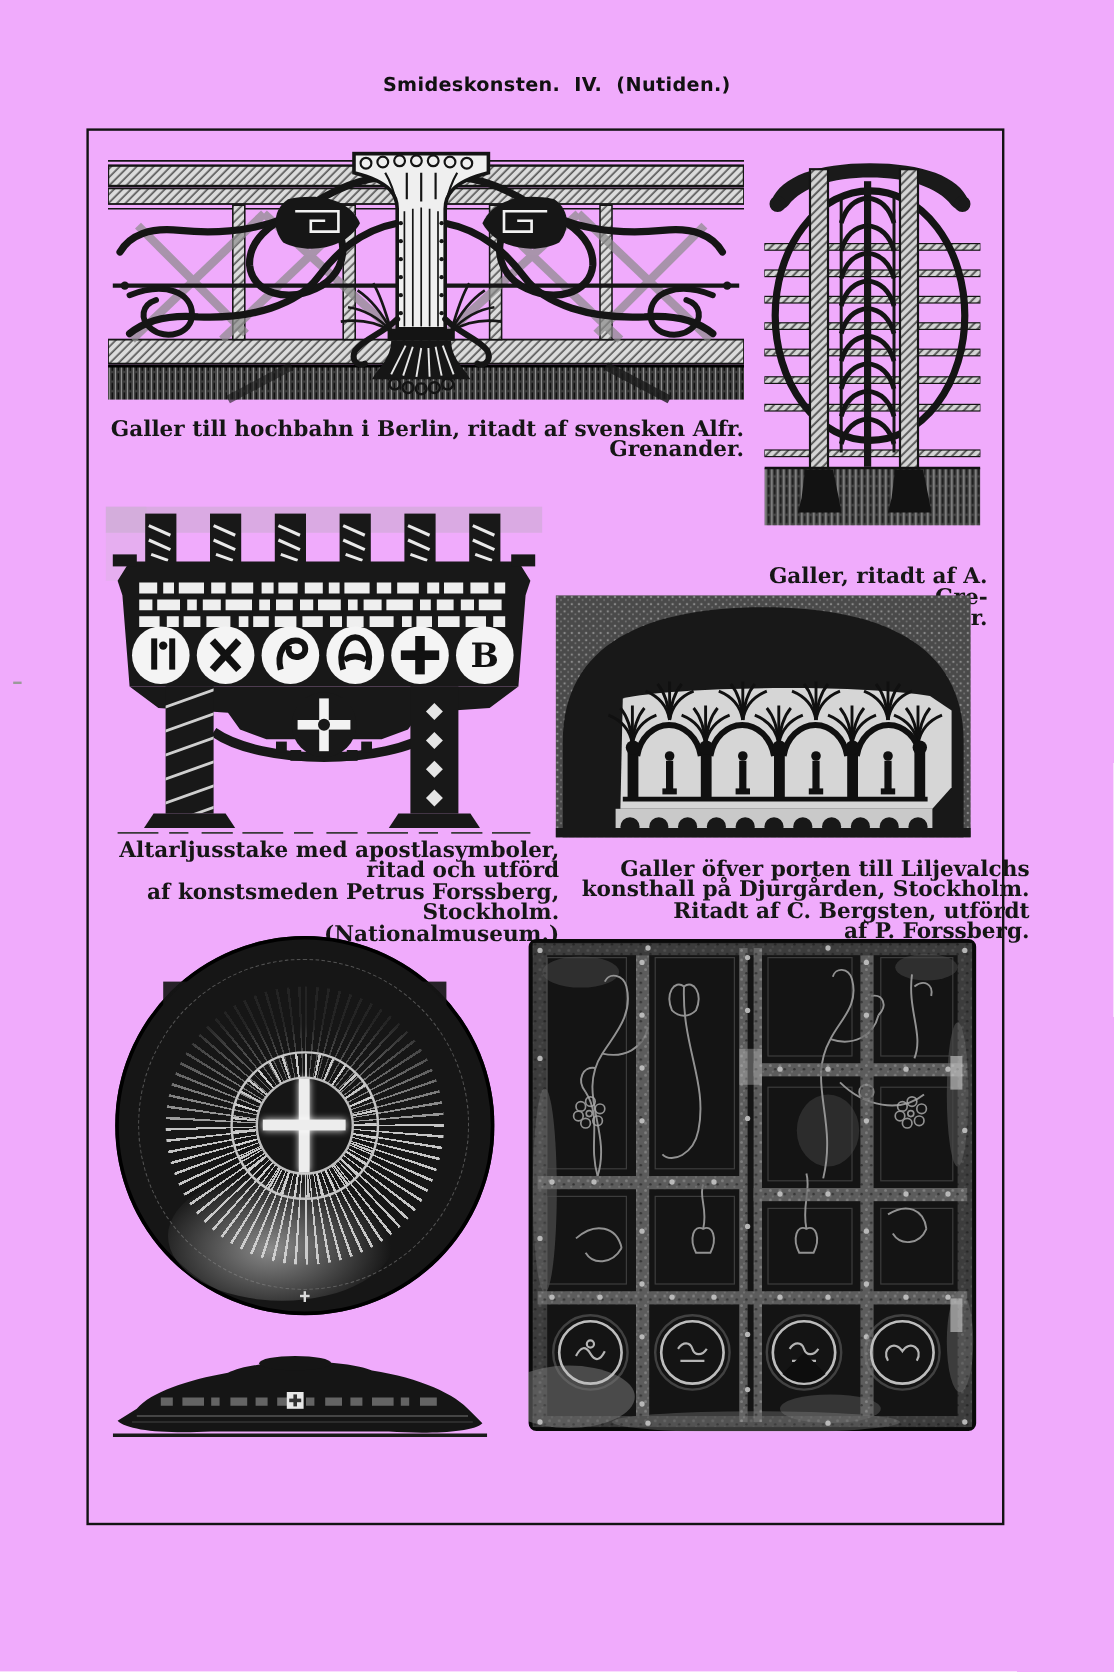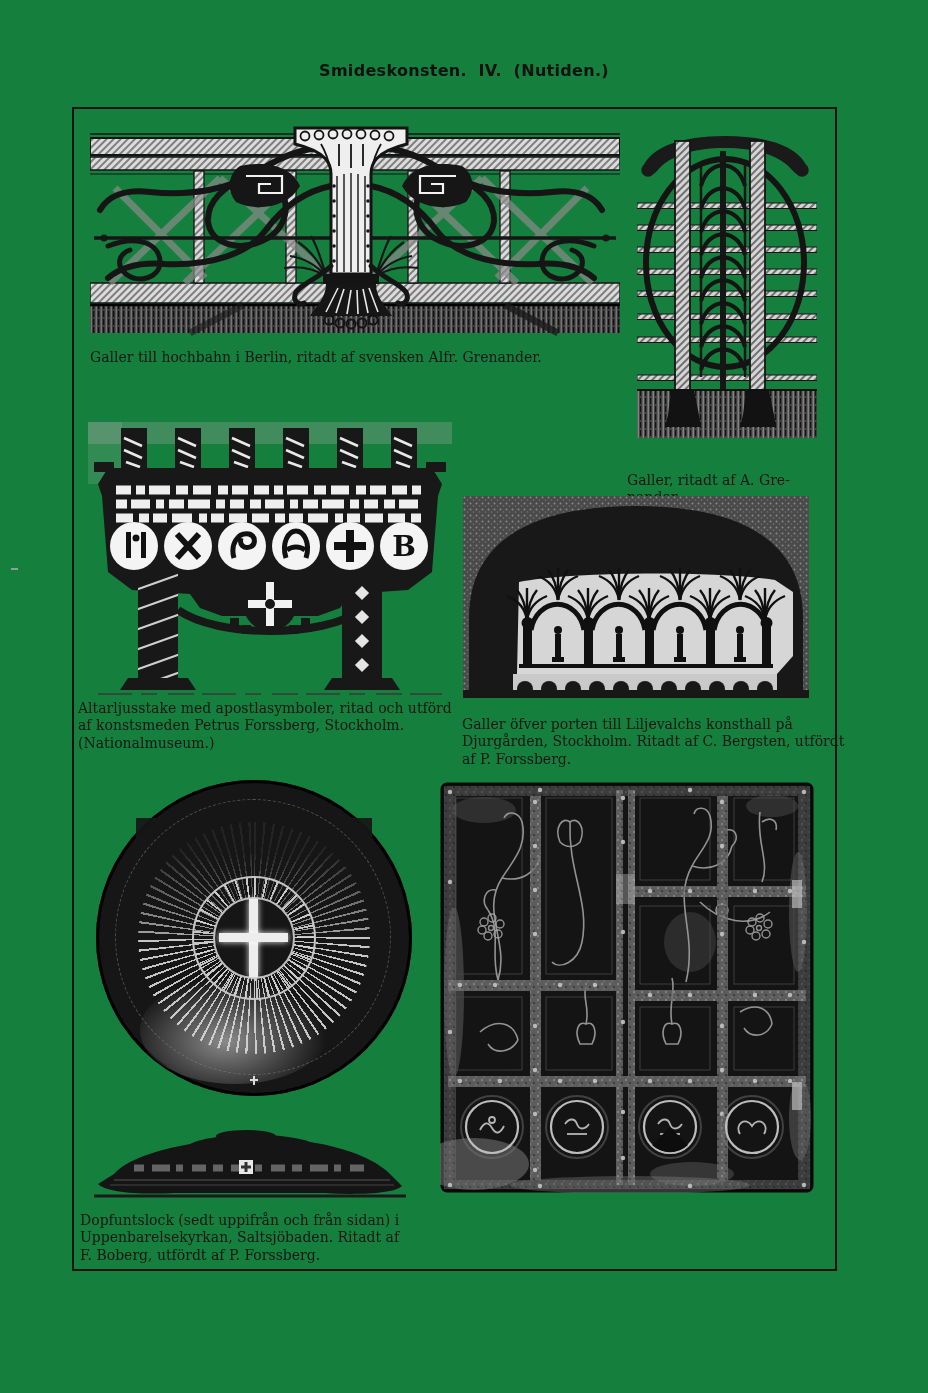--- a/index.html
+++ b/index.html
@@ -3,7 +3,7 @@
 <meta charset="utf-8">
 <style>
   html,body{margin:0;padding:0;background:#ffffff;}
-  .page{position:relative;width:928px;height:1393px;background:#15803d;overflow:hidden;
+  .page{position:relative;width:928px;height:1393px;background:#f0abfc;overflow:hidden;
         font-family:"DejaVu Serif",serif;color:#1a1a1a;}
   .plate-title{position:absolute;top:61px;left:0;width:928px;text-align:center;
         font-family:"DejaVu Sans",sans-serif;font-weight:bold;font-size:16px;

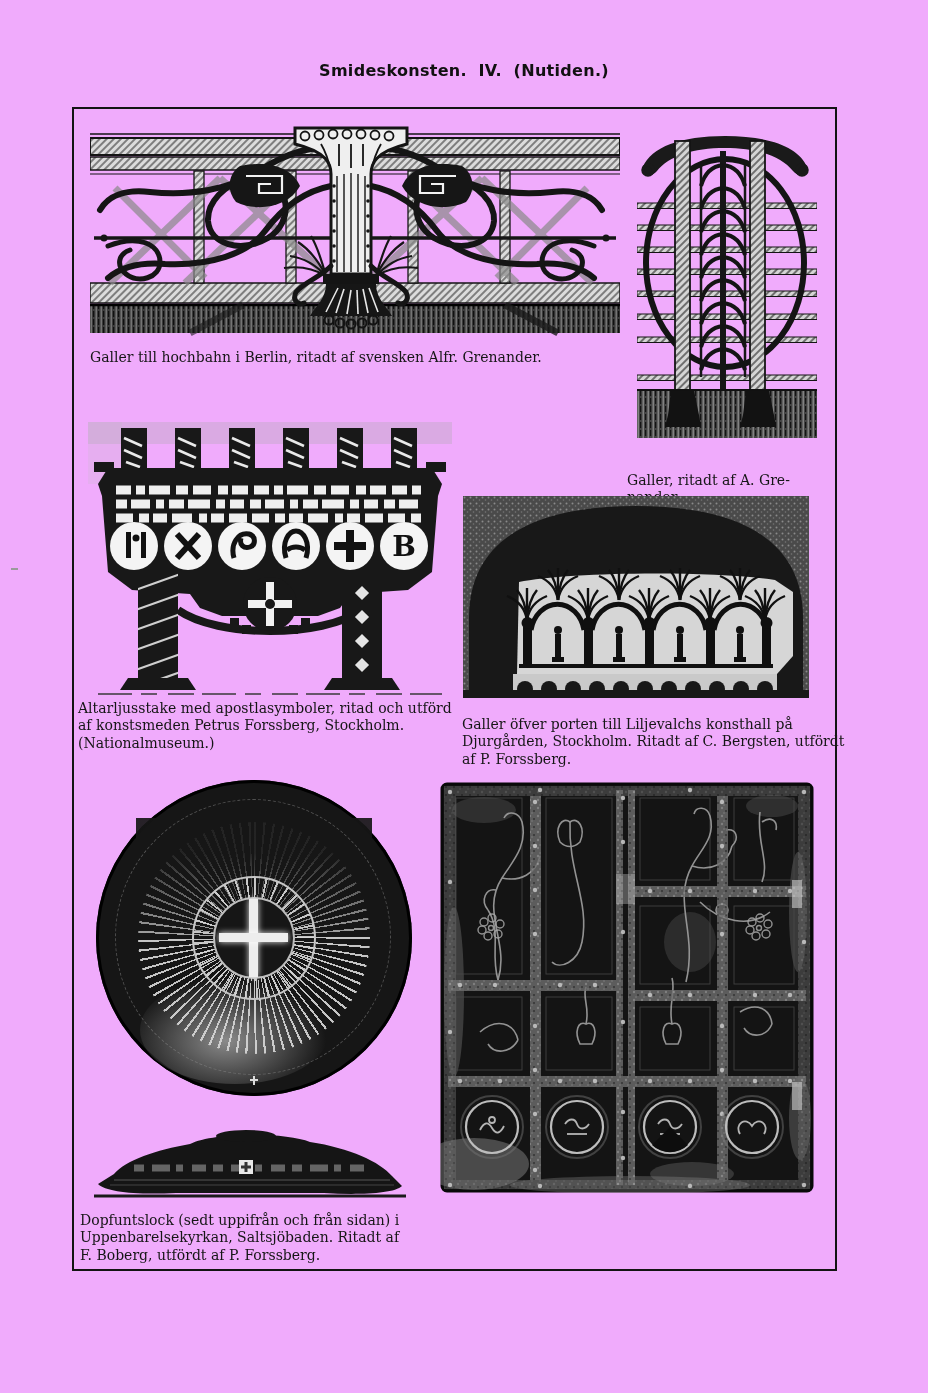--- a/index.html
+++ b/index.html
@@ -12,8 +12,8 @@
         box-sizing:border-box;border:2.5px solid #131313;}
   .fig{position:absolute;}
   .fig svg{display:block;width:100%;height:100%;}
-  .caption{position:absolute;font-size:14px;line-height:17.4px;text-align:left;
-        white-space:pre-line;color:#161616;}
+  .caption{position:absolute;font-size:18px;line-height:17.4px;text-align:right;
+        white-space:pre-line;color:#161616;font-weight:bold;}
   .margin-dash{position:absolute;left:11px;top:568px;width:7px;height:2px;background:#9a9a9a;}
   
   .lid{position:absolute;left:96px;top:780px;width:316px;height:316px;}

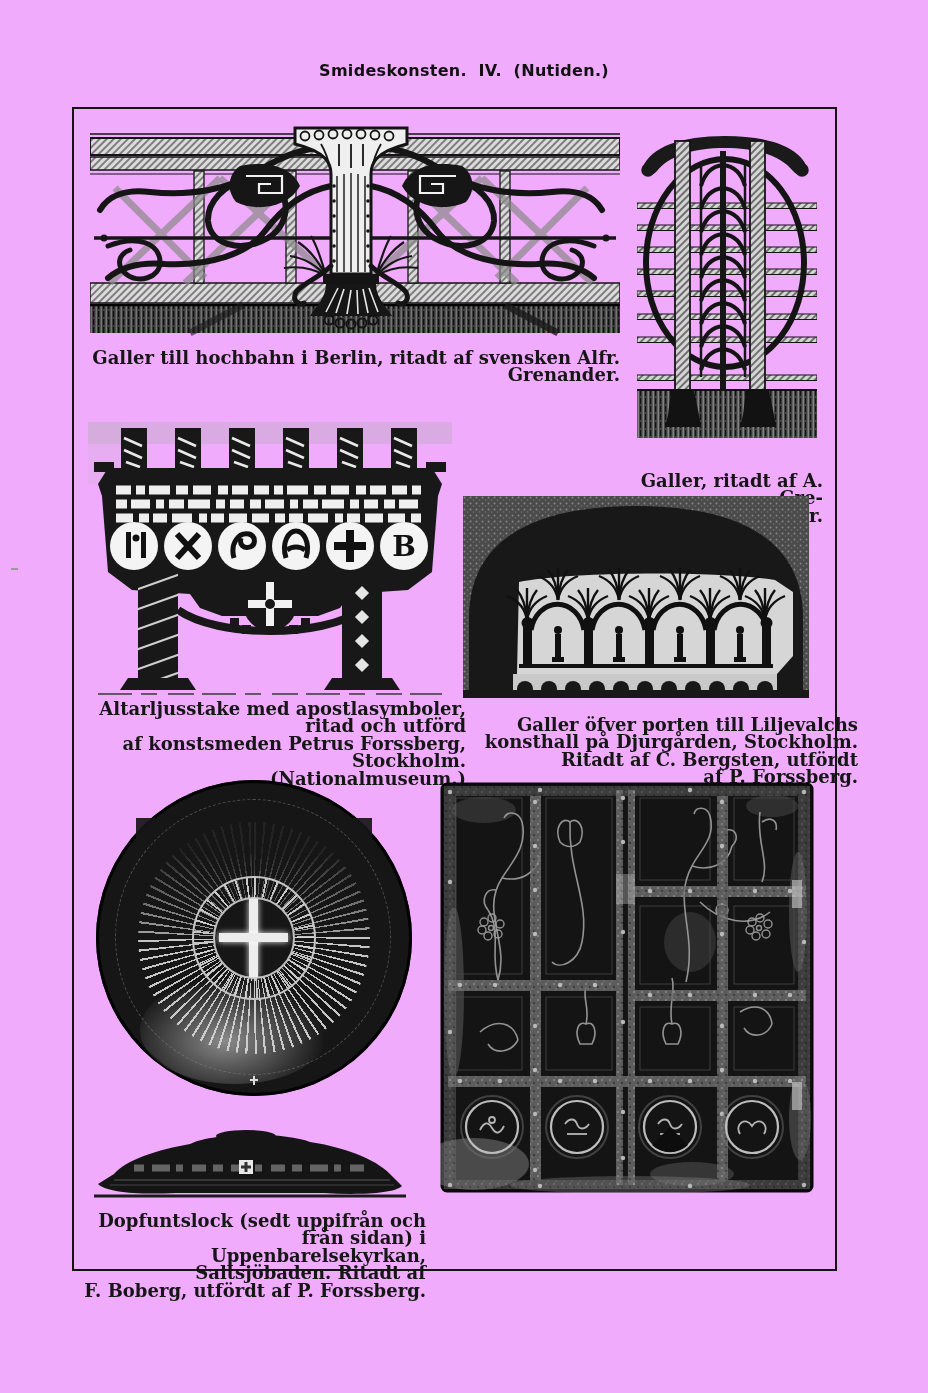--- a/index.html
+++ b/index.html
@@ -467,9 +467,6 @@
       <line x1="0" y1="74" x2="312" y2="74" stroke="#1a1a1a" stroke-width="3"></line>
     </svg>
   </div>
-  <div class="caption" style="left:80px;top:1212px;width:346px;">Dopfuntslock (sedt uppifrån och från sidan) i
-Uppenbarelsekyrkan, Saltsjöbaden.  Ritadt af
-F. Boberg, utfördt af P. Forssberg.</div>
 
   <div class="fig" style="left:440px;top:782px;width:374px;height:411px;">
     <svg viewBox="0 0 374 411">

